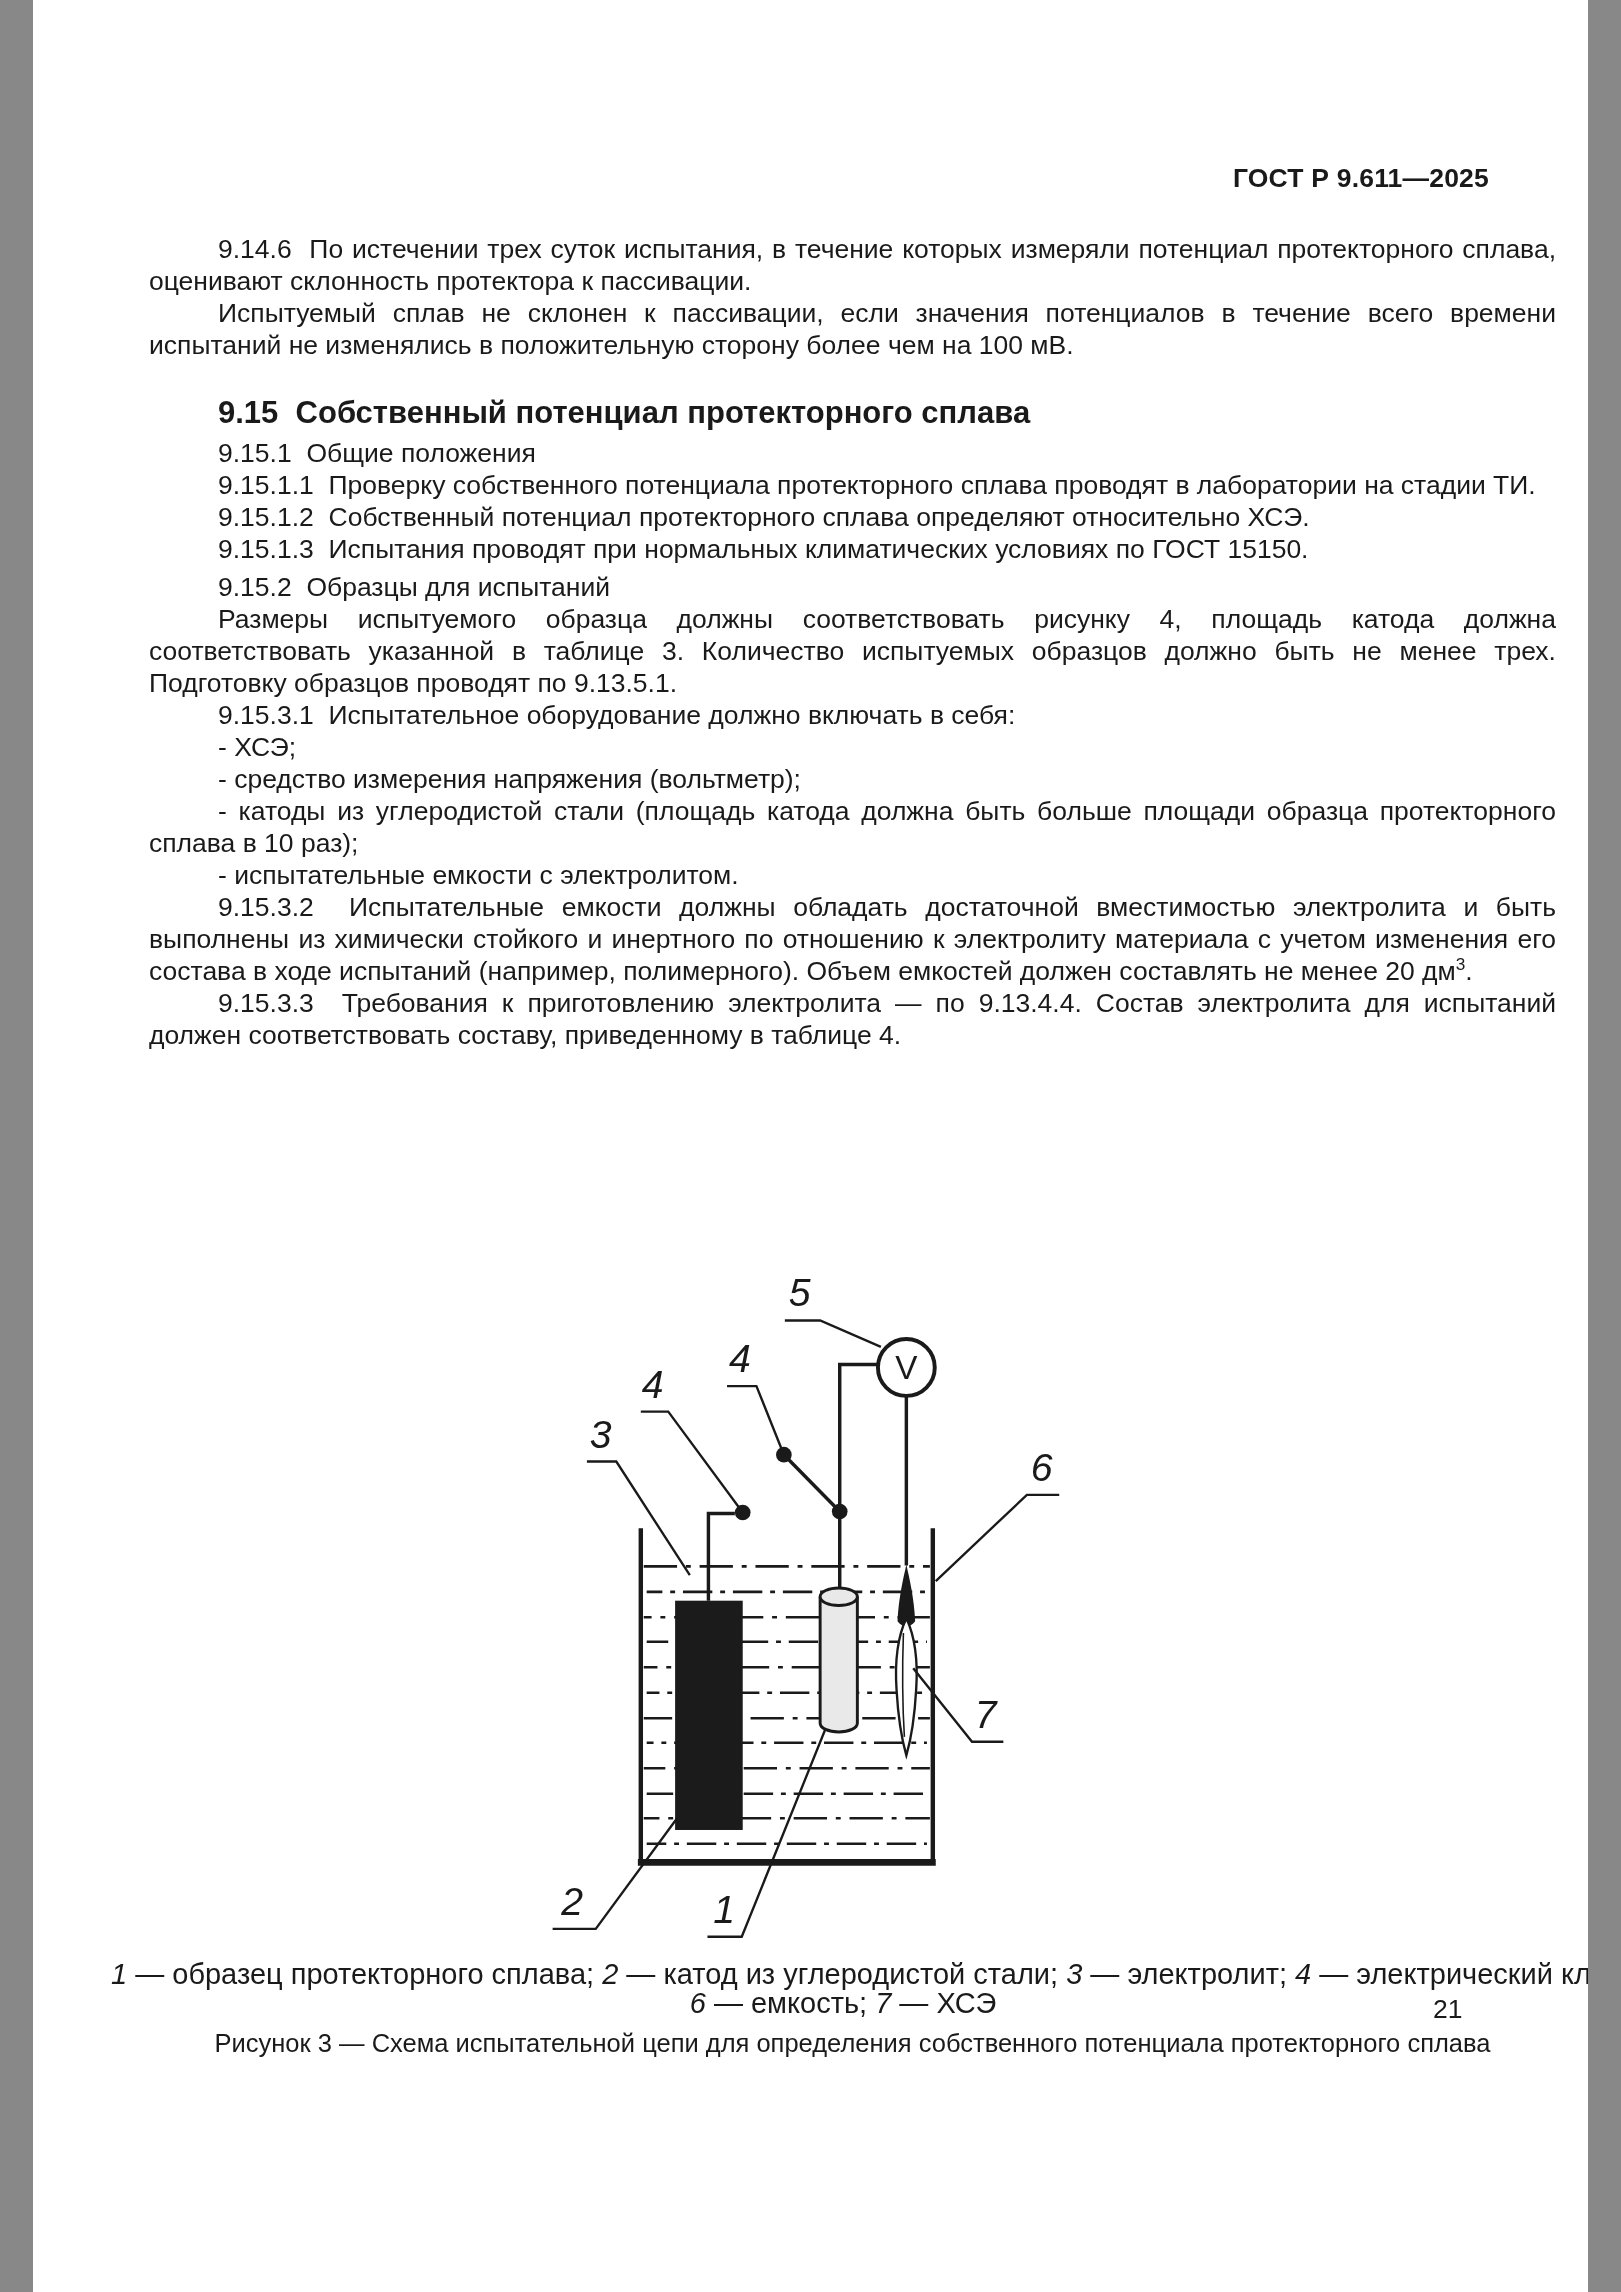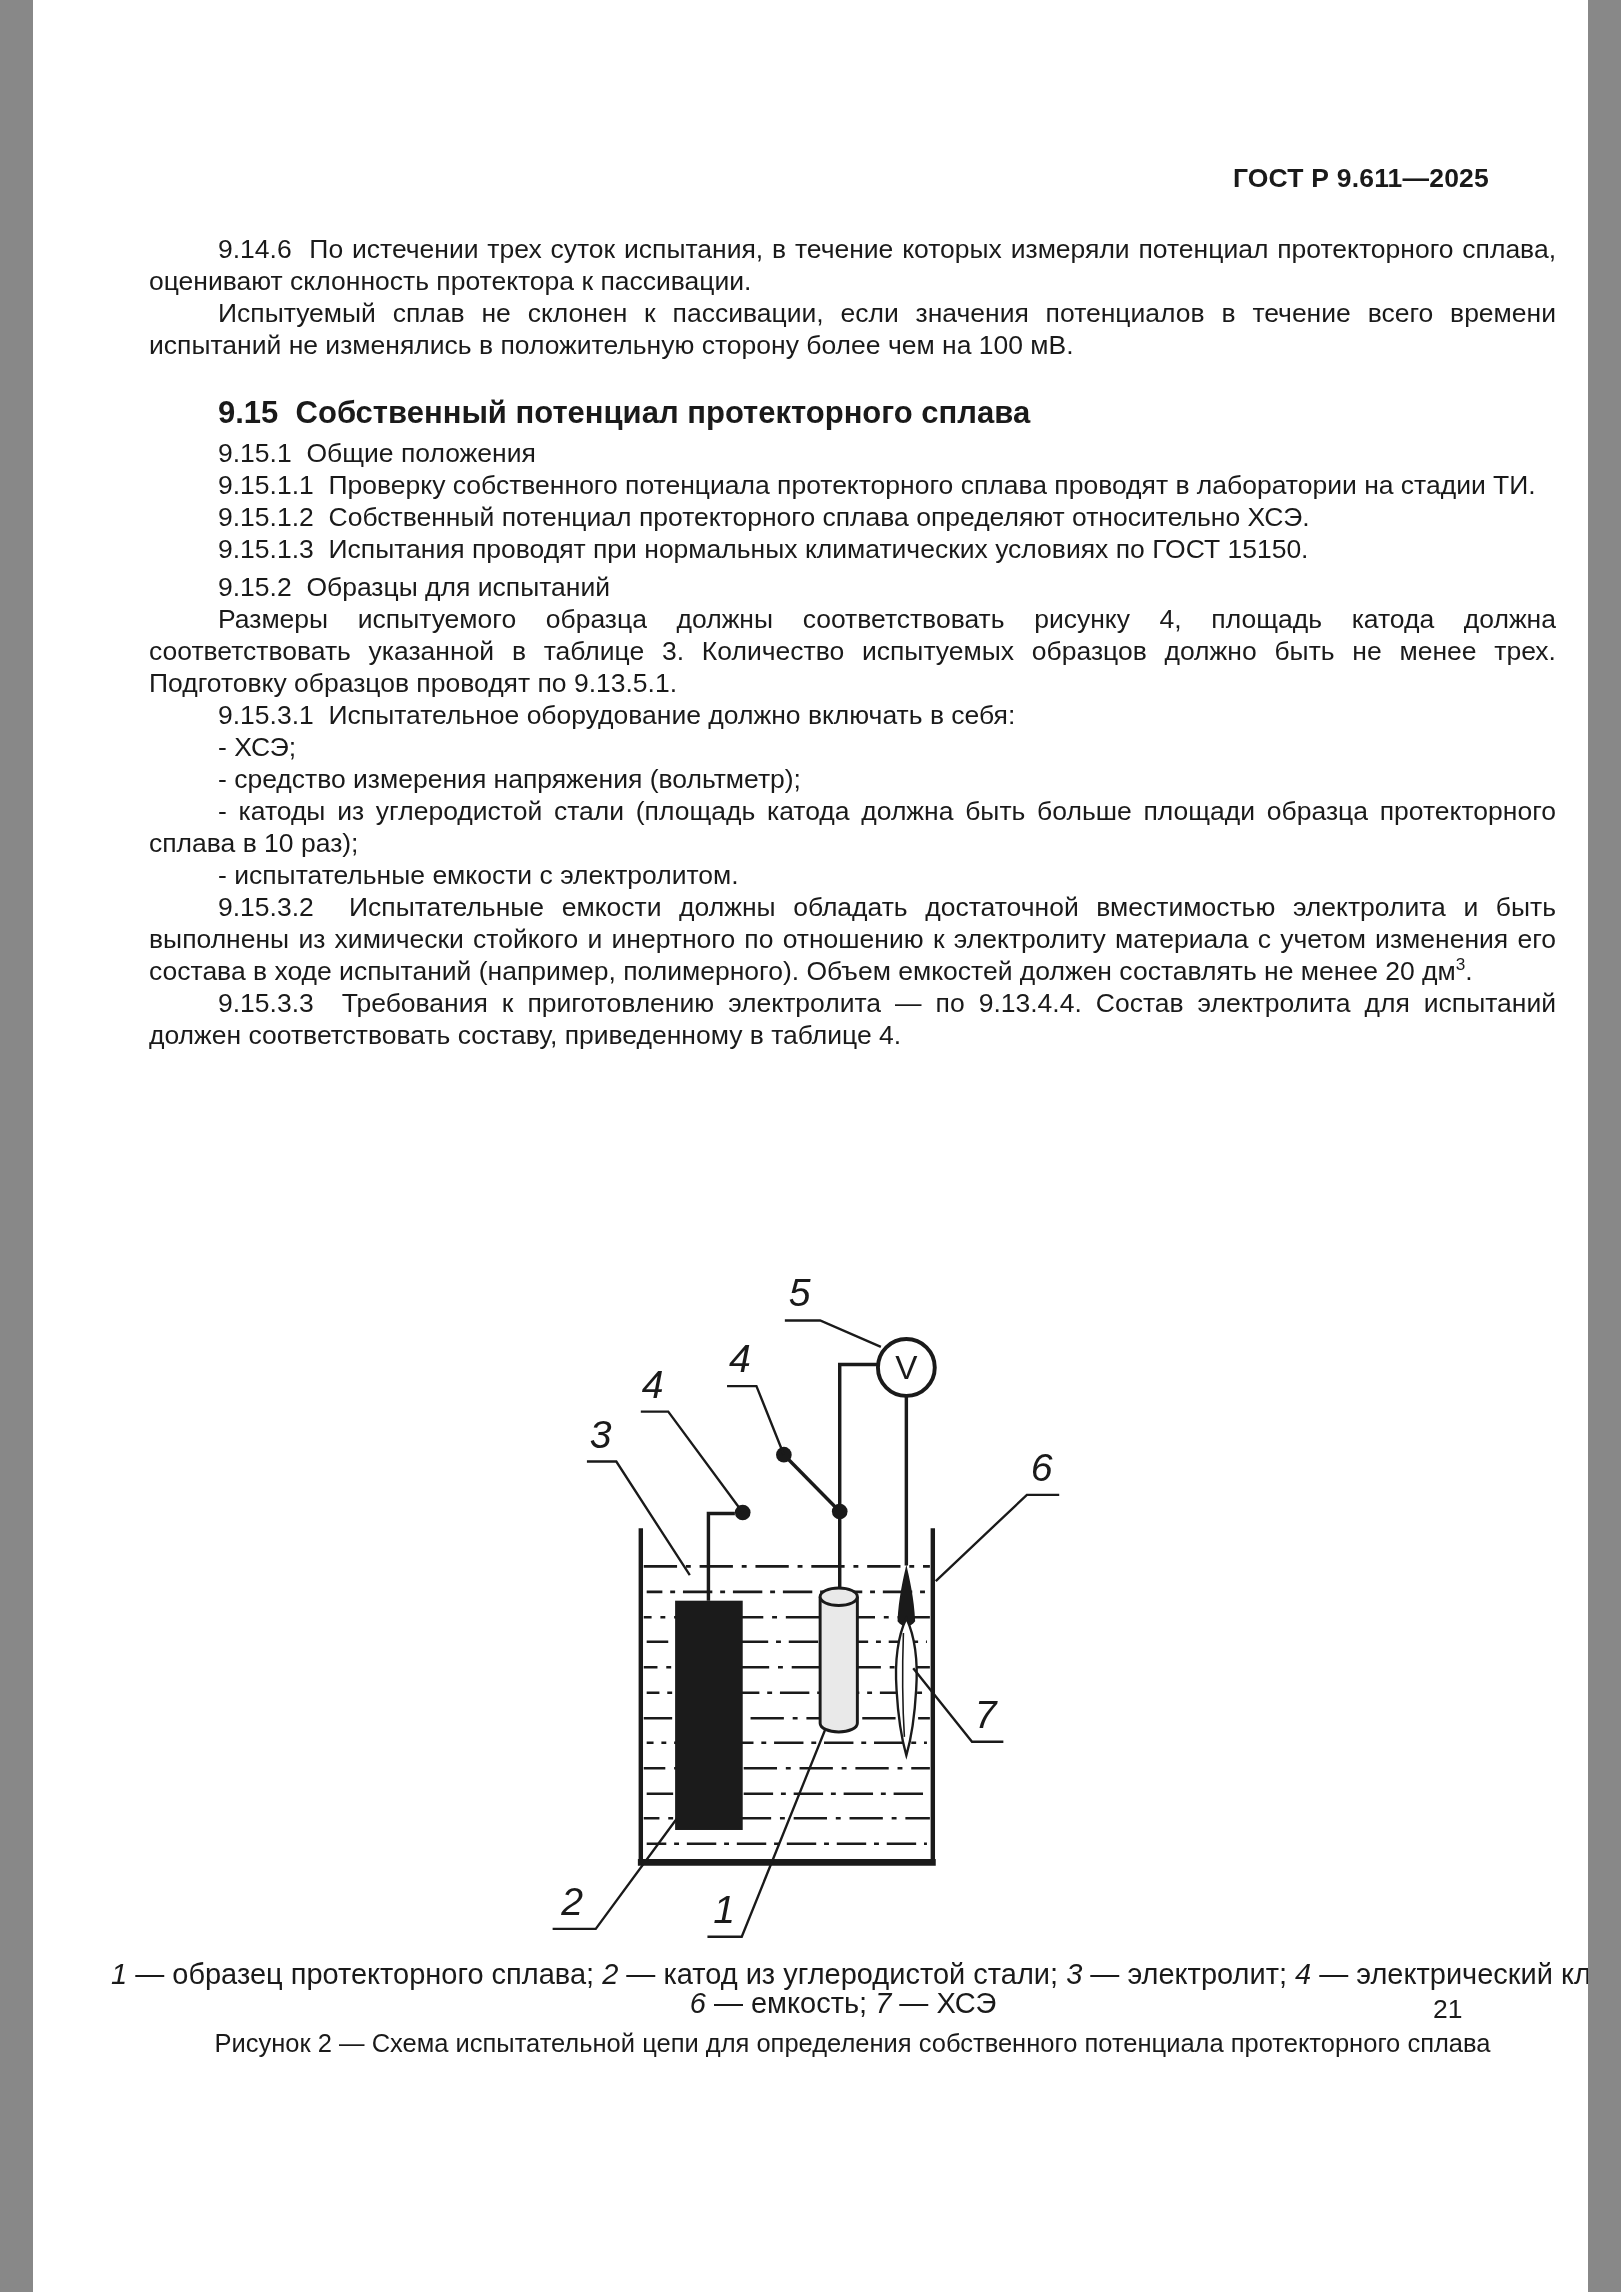--- a/index.html
+++ b/index.html
@@ -150,7 +150,7 @@
     </div>
   </div>
 
-  <div class="caption">Рисунок 2 — Схема испытательной цепи для определения собственного потенциала протекторного сплава</div>
+  <div class="caption">Рисунок 3 — Схема испытательной цепи для определения собственного потенциала протекторного сплава</div>
 
   <div class="pageno">21</div>
 

